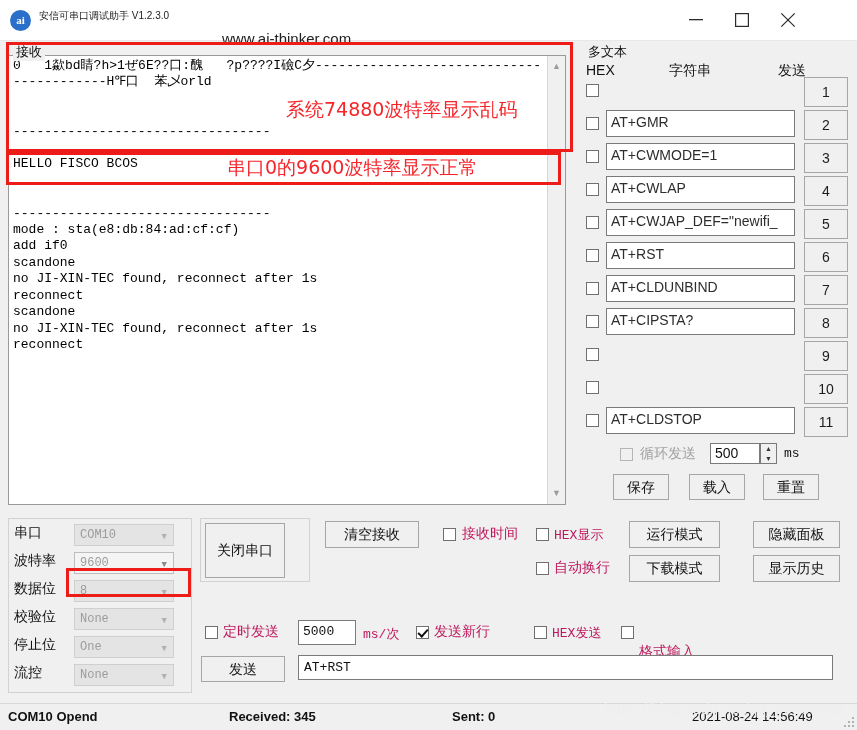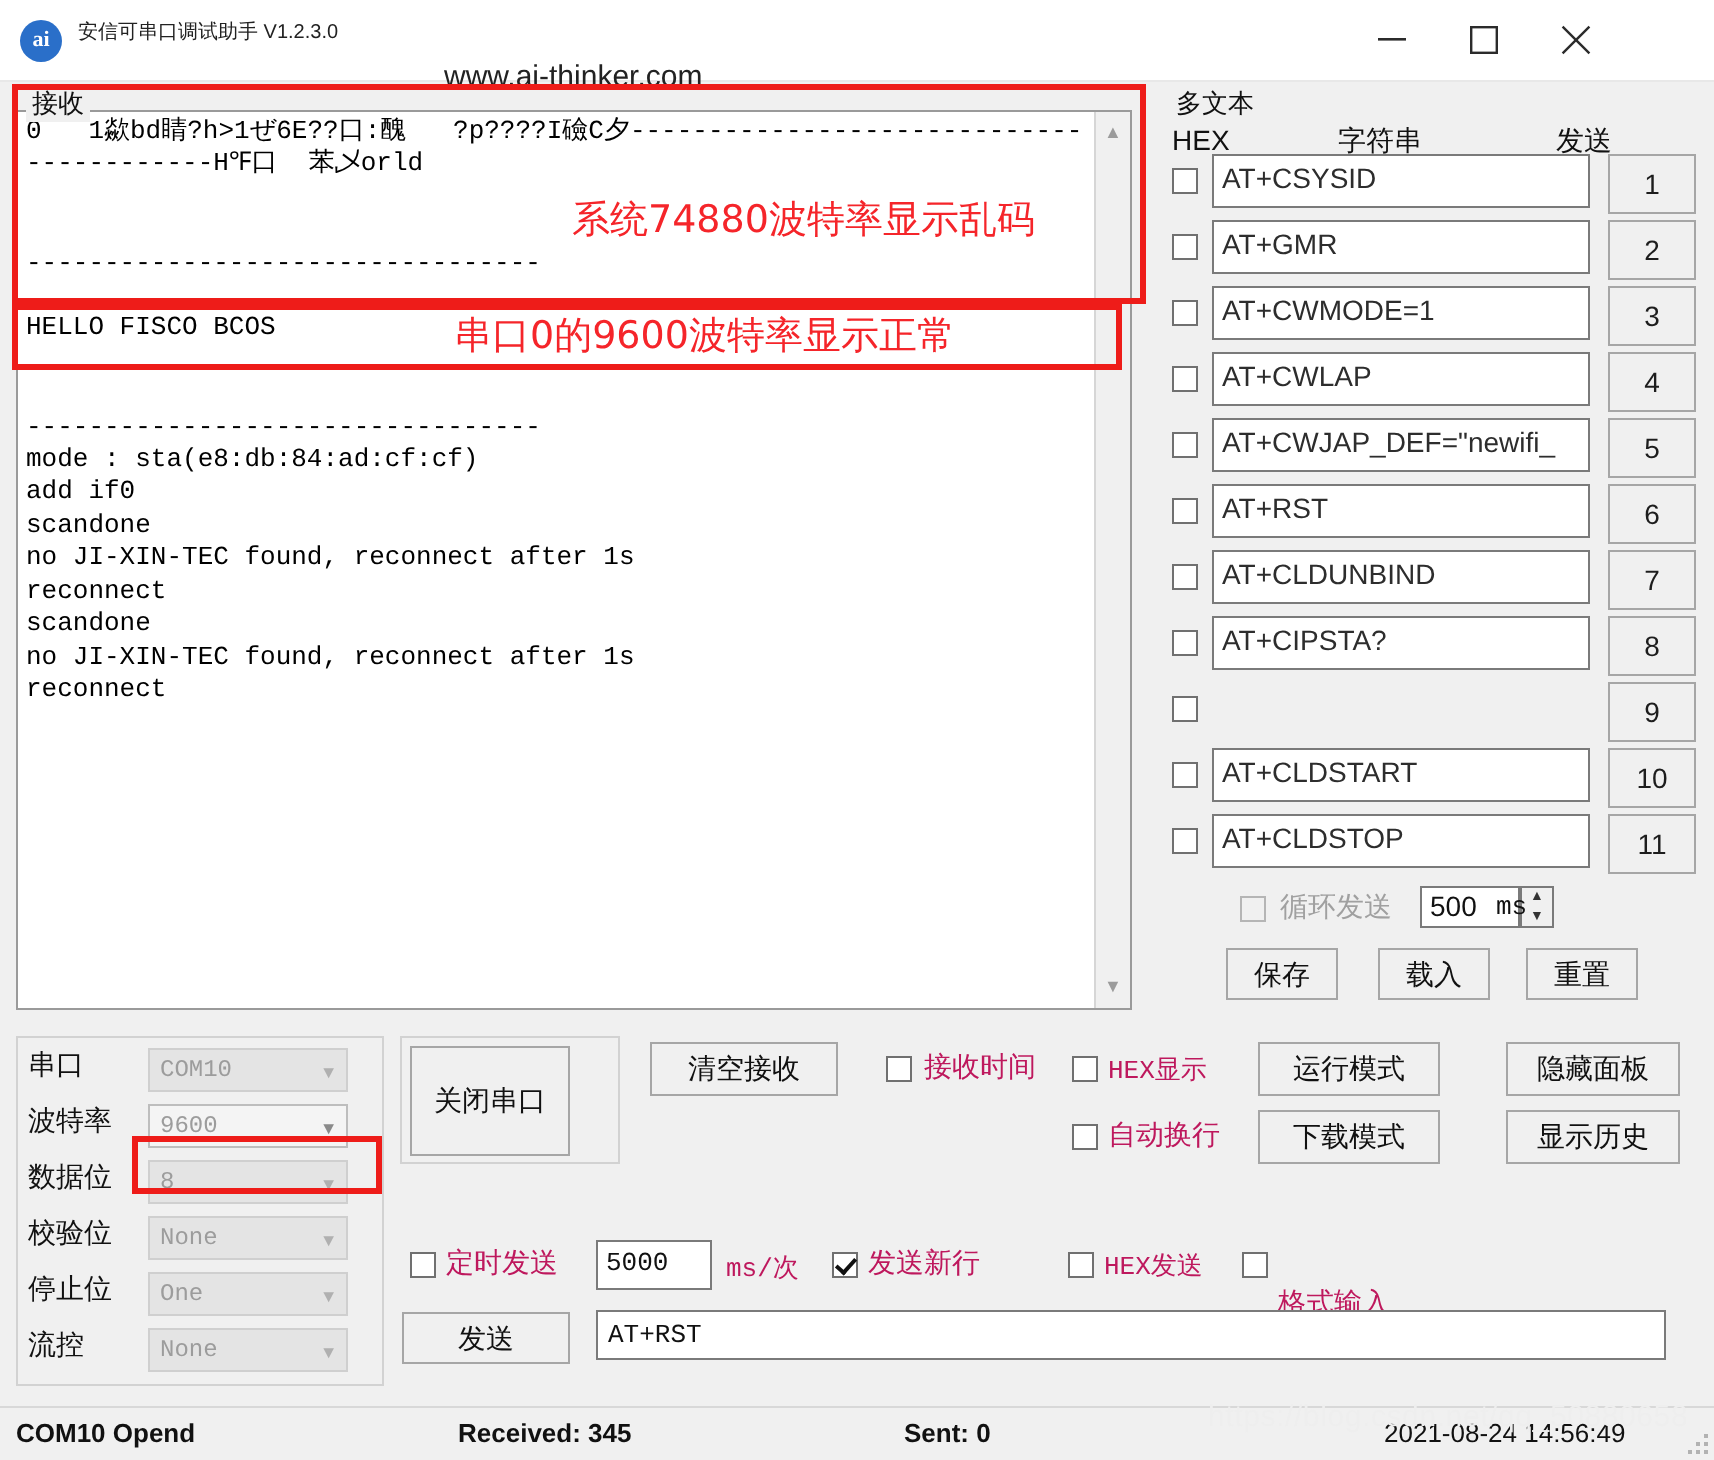--- a/index.html
+++ b/index.html
@@ -177,7 +177,6 @@
   <div id="cmd-list">
       <div class="cmd-row" style="top: 77px;">
         <div class="cmd-cb"></div>
-        <div class="cmd-inp">AT+CSYSID</div>
         <div class="cmd-btn">1</div>
       </div>
       <div class="cmd-row" style="top: 110px;">

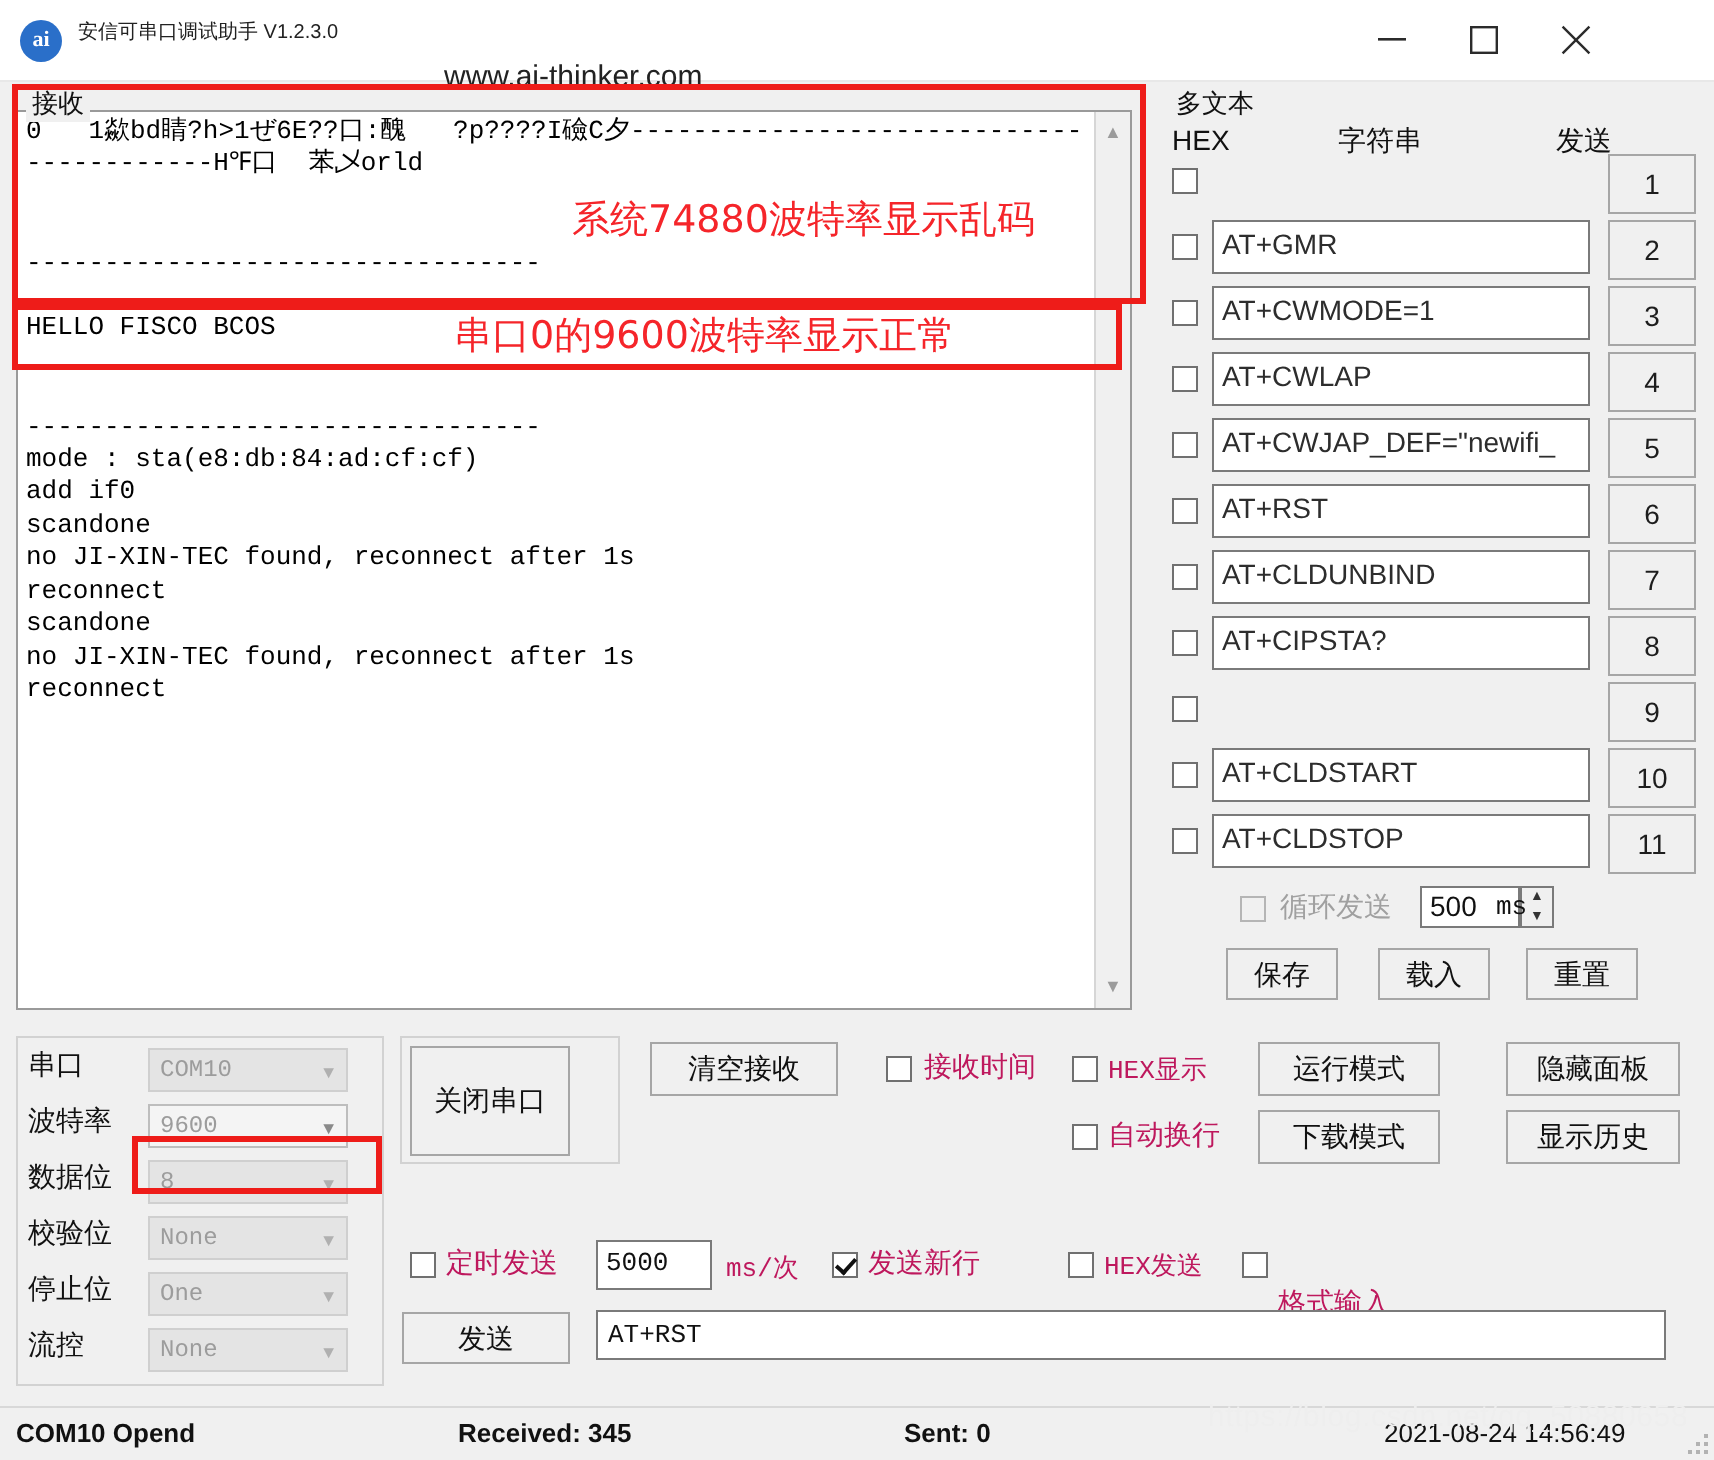--- a/index.html
+++ b/index.html
@@ -220,7 +220,6 @@
       </div>
       <div class="cmd-row" style="top: 374px;">
         <div class="cmd-cb"></div>
-        <div class="cmd-inp">AT+CLDSTART</div>
         <div class="cmd-btn">10</div>
       </div>
       <div class="cmd-row" style="top: 407px;">

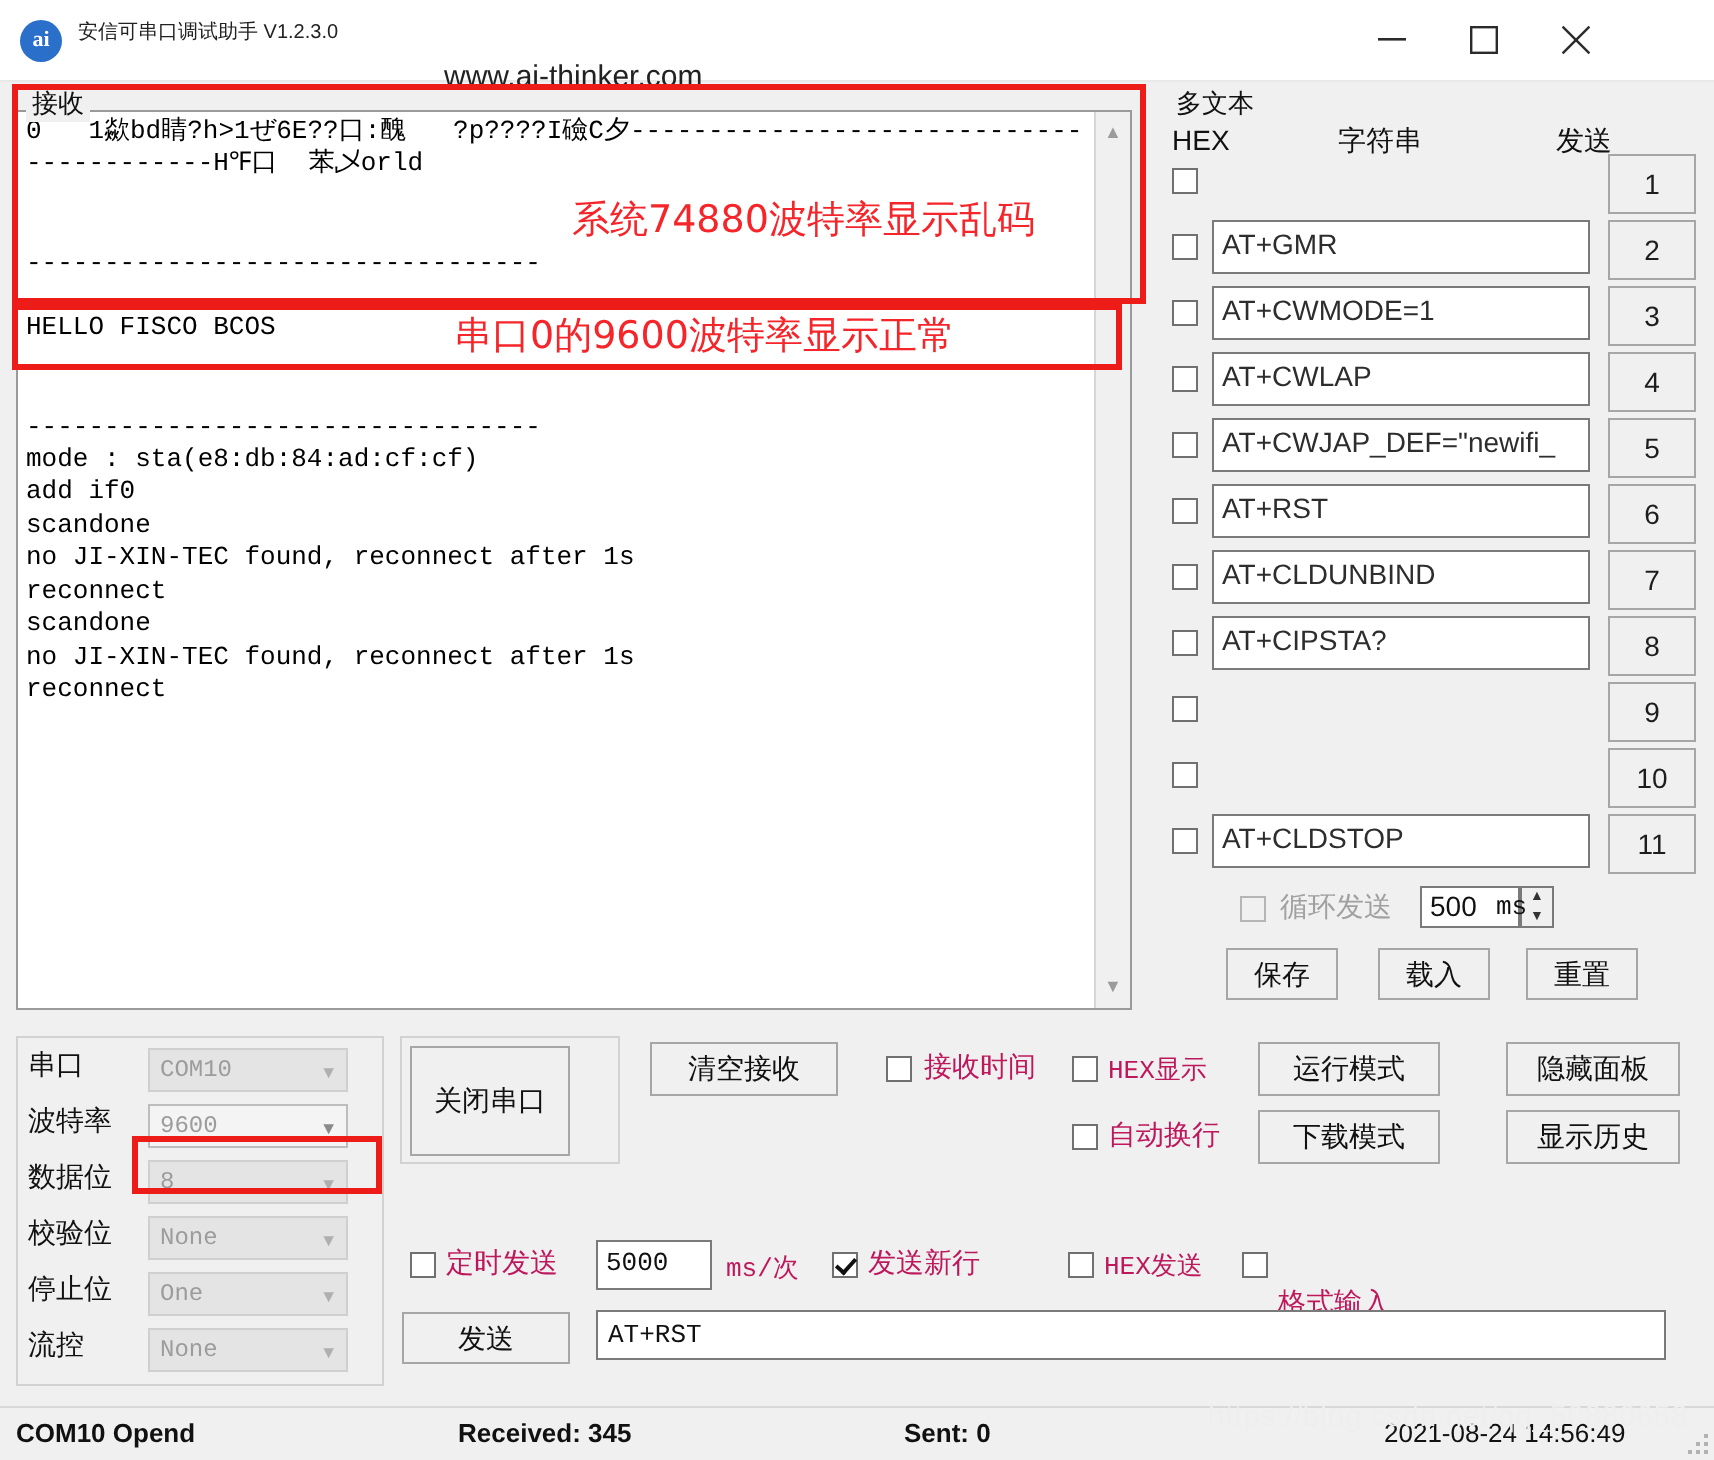--- a/index.html
+++ b/index.html
@@ -68,7 +68,7 @@
     border:1px solid #7a7a7a;box-sizing:border-box;}
   .loop-spin i{position:absolute;left:0;width:15px;height:9px;font-style:normal;font-size:7px;
     color:#333;text-align:center;line-height:9px;}
-  .loop-ms{position:absolute;left:748px;top:446px;font-size:13px;color:#111;
+  .loop-ms{position:absolute;left:784px;top:446px;font-size:13px;color:#111;
     font-family:"Liberation Mono",monospace;}
   .mt-btn{position:absolute;top:474px;width:56px;height:26px;background:#f0f0f0;
     border:1px solid #a6a6a6;box-sizing:border-box;font-size:14px;text-align:center;

